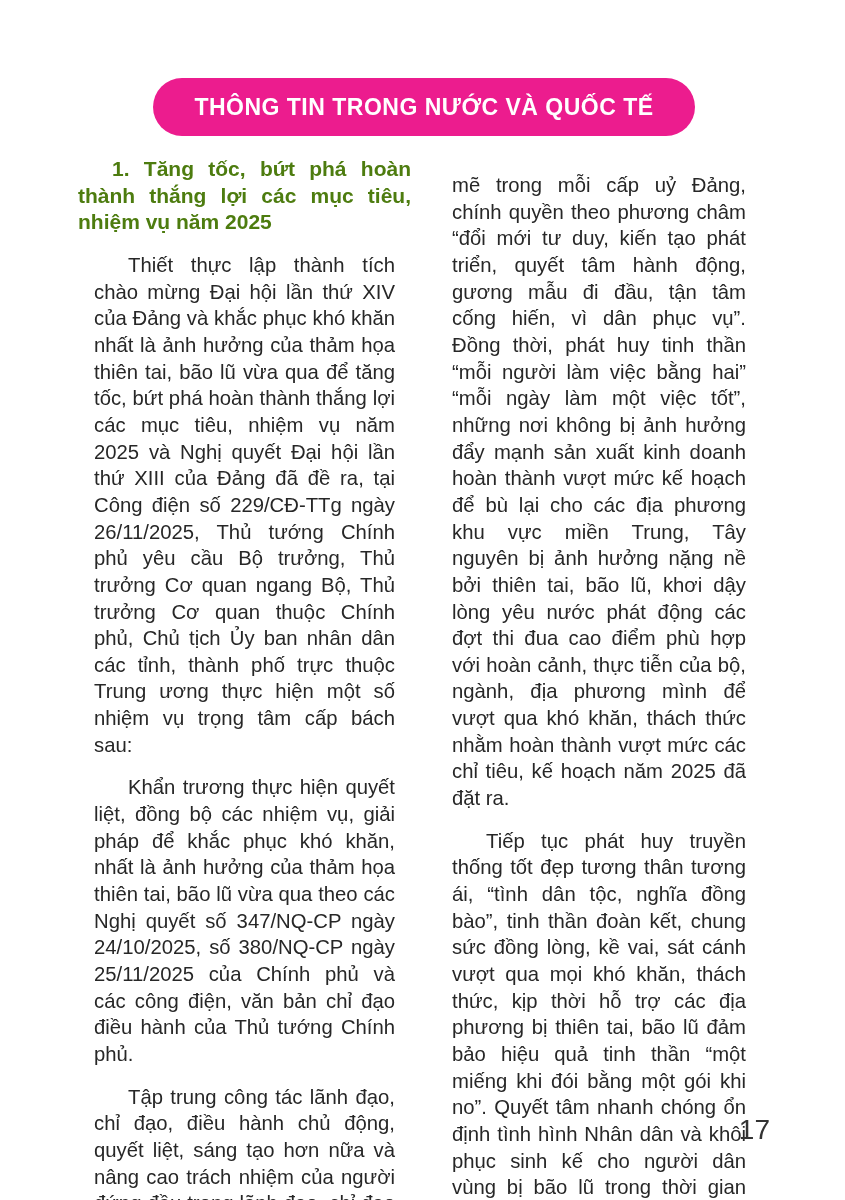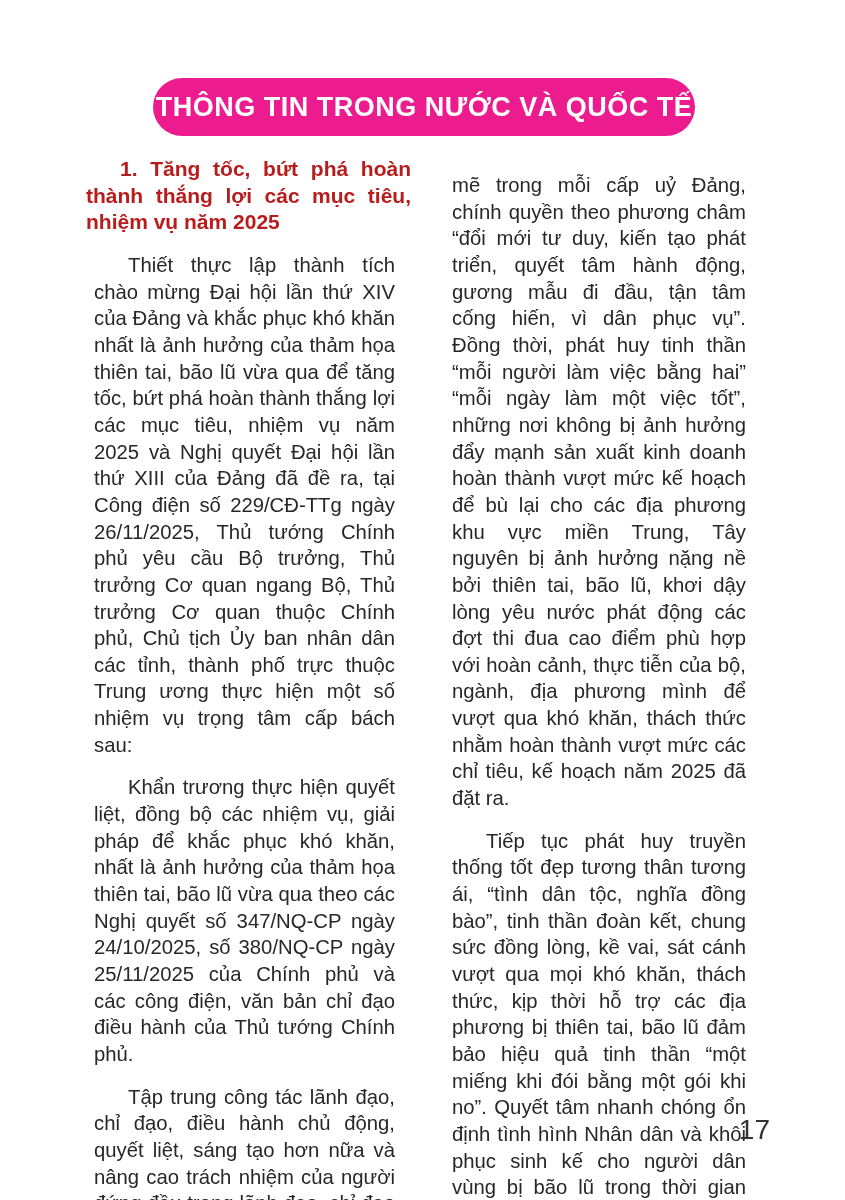--- a/index.html
+++ b/index.html
@@ -29,7 +29,7 @@
   .banner-title {
     color: #ffffff;
     font-weight: bold;
-    font-size: 27px;
+    font-size: 23px;
     letter-spacing: 0.5px;
     white-space: nowrap;
   }

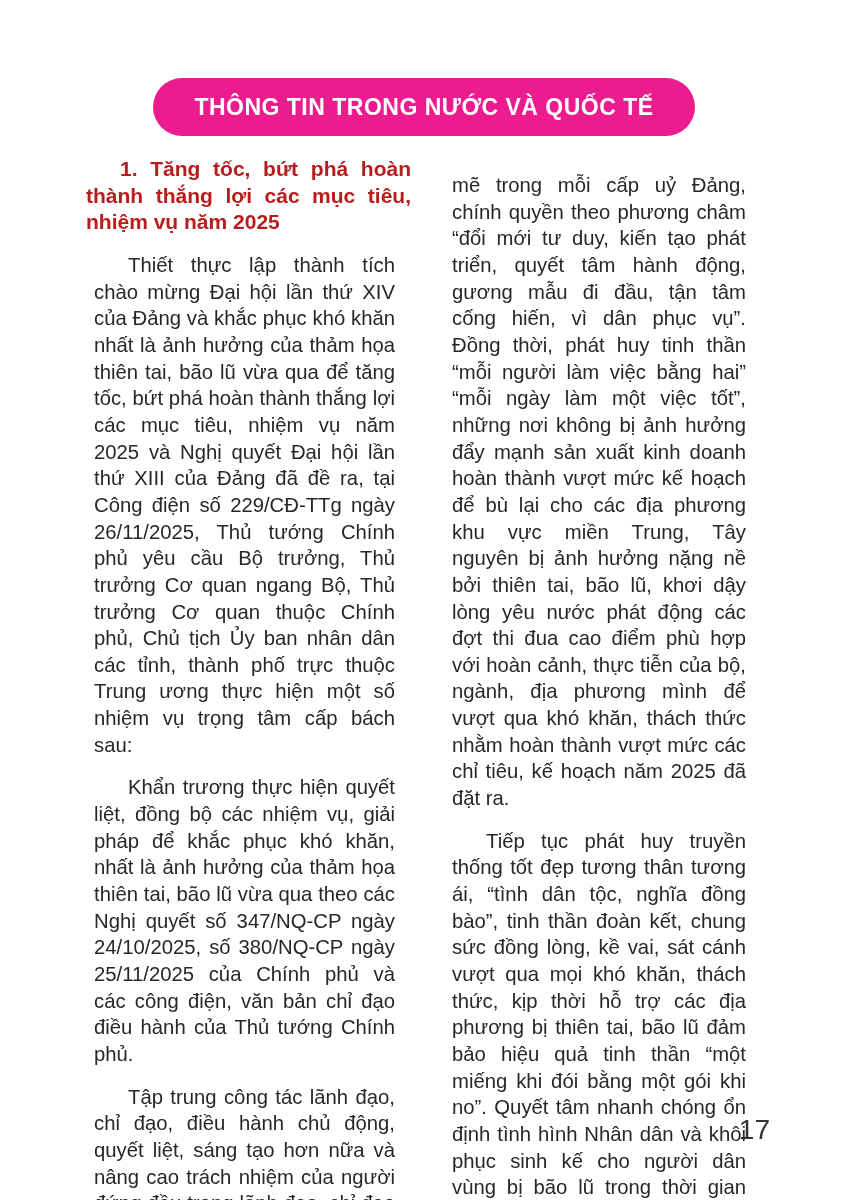--- a/index.html
+++ b/index.html
@@ -85,7 +85,7 @@
   <div class="content">
 
     <div class="col col-left">
-      <h2 class="article-heading" style="color: #b91c1c; margin-left: 8px;">1. Tăng tốc, bứt phá hoàn thành thắng lợi các mục tiêu, nhiệm vụ năm 2025</h2>
+      <h2 class="article-heading" style="color: #4d7c0f;">1. Tăng tốc, bứt phá hoàn thành thắng lợi các mục tiêu, nhiệm vụ năm 2025</h2>
       <p>Thiết thực lập thành tích chào mừng Đại hội lần thứ XIV của Đảng và khắc phục khó khăn nhất là ảnh hưởng của thảm họa thiên tai, bão lũ vừa qua để tăng tốc, bứt phá hoàn thành thắng lợi các mục tiêu, nhiệm vụ năm 2025 và Nghị quyết Đại hội lần thứ XIII của Đảng đã đề ra, tại Công điện số 229/CĐ-TTg ngày 26/11/2025, Thủ tướng Chính phủ yêu cầu Bộ trưởng, Thủ trưởng Cơ quan ngang Bộ, Thủ trưởng Cơ quan thuộc Chính phủ, Chủ tịch Ủy ban nhân dân các tỉnh, thành phố trực thuộc Trung ương thực hiện một số nhiệm vụ trọng tâm cấp bách sau:</p>
       <p>Khẩn trương thực hiện quyết liệt, đồng bộ các nhiệm vụ, giải pháp để khắc phục khó khăn, nhất là ảnh hưởng của thảm họa thiên tai, bão lũ vừa qua theo các Nghị quyết số 347/NQ-CP ngày 24/10/2025, số 380/NQ-CP ngày 25/11/2025 của Chính phủ và các công điện, văn bản chỉ đạo điều hành của Thủ tướng Chính phủ.</p>
       <p>Tập trung công tác lãnh đạo, chỉ đạo, điều hành chủ động, quyết liệt, sáng tạo hơn nữa và nâng cao trách nhiệm của người đứng đầu trong lãnh đạo, chỉ đạo tổ chức triển khai thực hiện và tuyên truyền đợt thi đua sâu rộng thiết thực, hiệu quả, với khí thế thi đua sôi nổi, rộng khắp, tạo chuyển biến mạnh</p>

